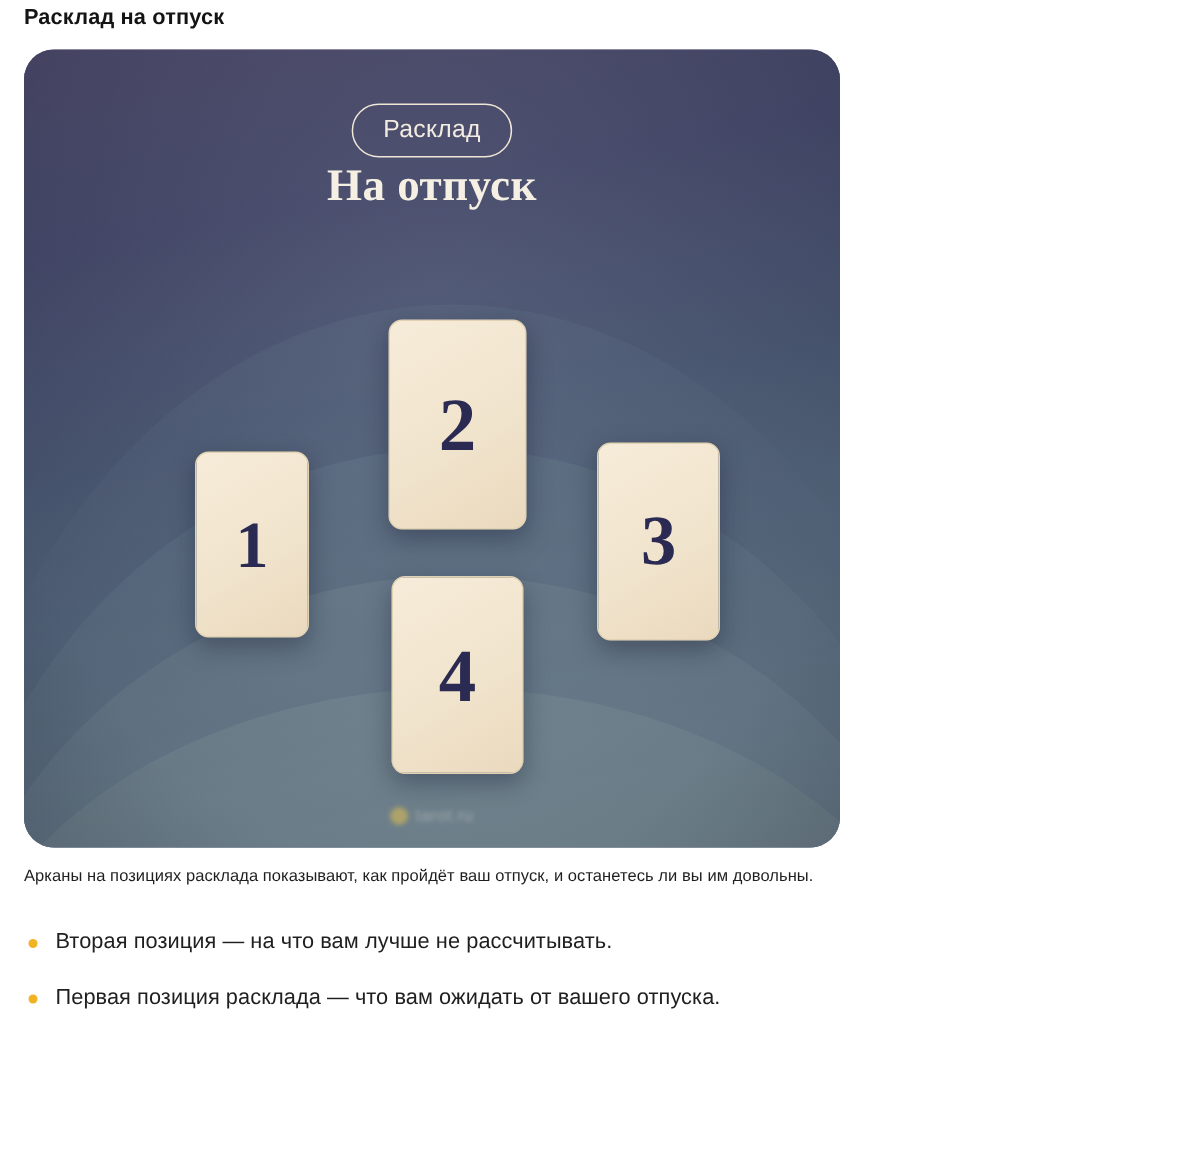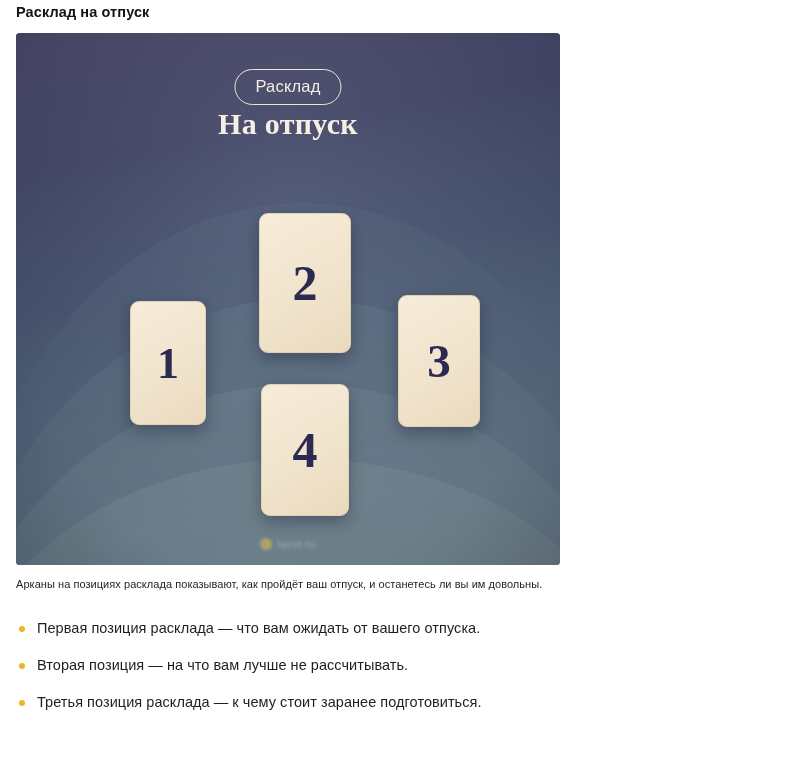--- a/index.html
+++ b/index.html
@@ -39,7 +39,7 @@
     top: 33px;
     width: 544px;
     height: 532px;
-    border-radius: 4px;
+    border-radius: 20px;
     overflow: hidden;
     background: #4a4b69;
   }

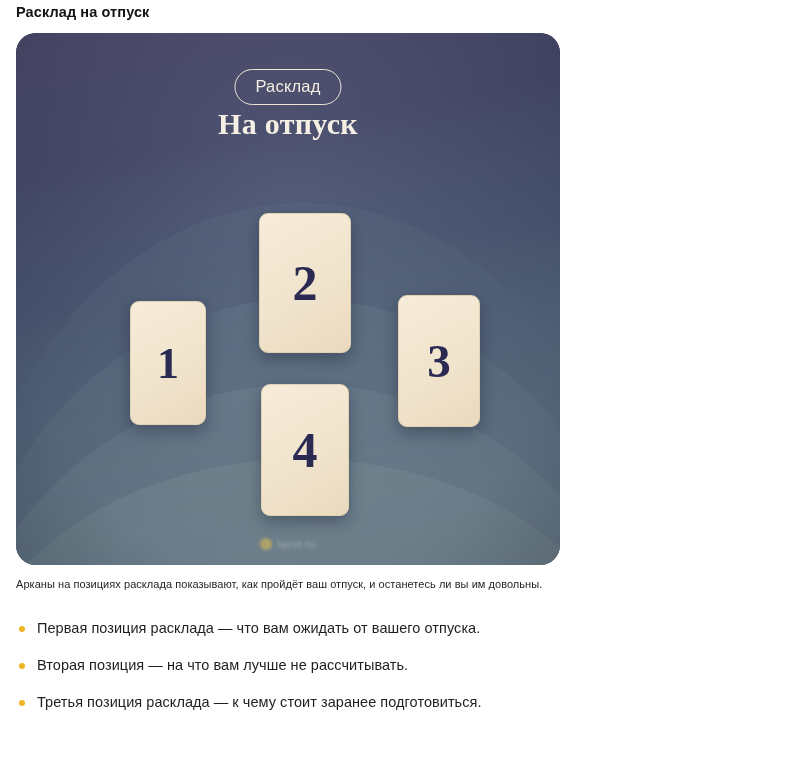--- a/index.html
+++ b/index.html
@@ -202,8 +202,8 @@
   <div class="lead">Арканы на позициях расклада показывают, как пройдёт ваш отпуск, и останетесь ли вы им довольны.</div>
 
   <ul class="bullet-list">
+    <li>Вторая позиция — на что вам лучше не рассчитывать.</li>
     <li>Первая позиция расклада — что вам ожидать от вашего отпуска.</li>
-    <li>Вторая позиция — на что вам лучше не рассчитывать.</li>
     <li>Третья позиция расклада — к чему стоит заранее подготовиться.</li>
   </ul>
 

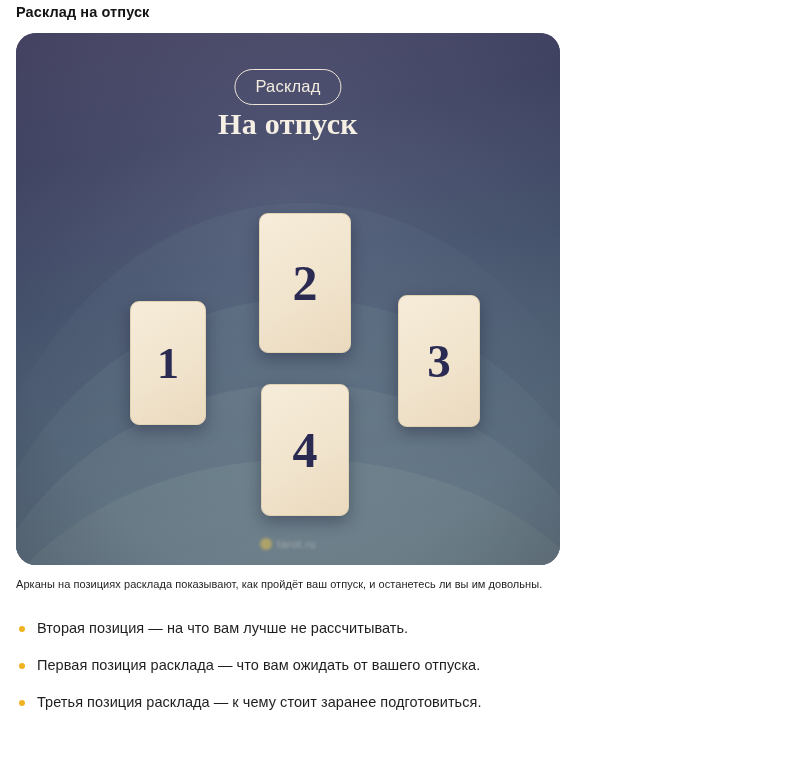--- a/index.html
+++ b/index.html
@@ -204,7 +204,6 @@
   <ul class="bullet-list">
     <li>Вторая позиция — на что вам лучше не рассчитывать.</li>
     <li>Первая позиция расклада — что вам ожидать от вашего отпуска.</li>
-    <li>Третья позиция расклада — к чему стоит заранее подготовиться.</li>
   </ul>
 
 </div>

